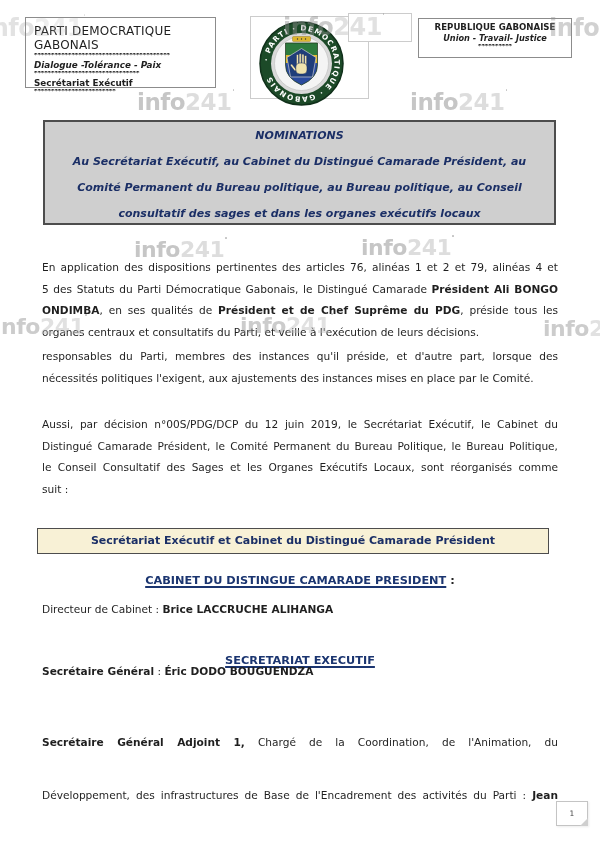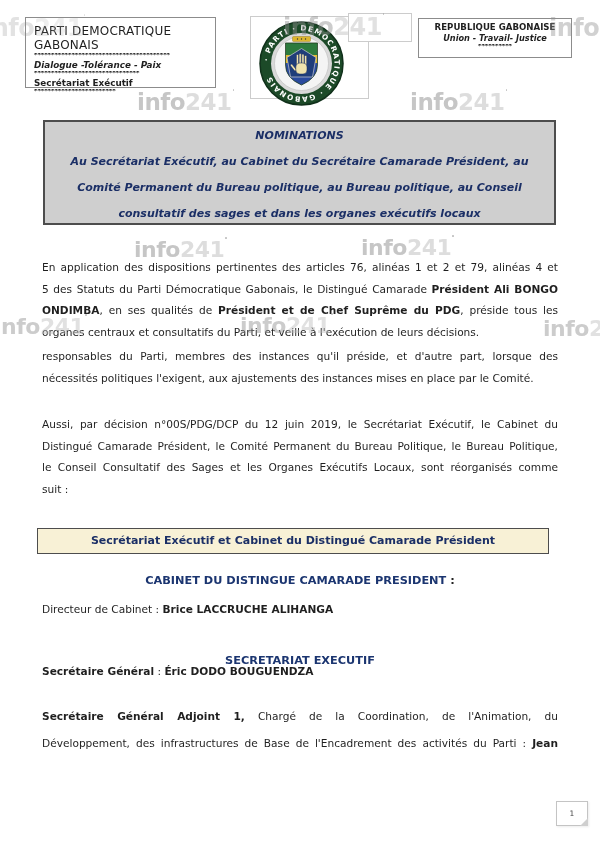--- a/index.html
+++ b/index.html
@@ -138,7 +138,7 @@
 
   <div class="title-box">
     <div>NOMINATIONS</div>
-    <div>Au Secrétariat Exécutif, au Cabinet du Secrétaire Camarade Président, au</div>
+    <div>Au Secrétariat Exécutif, au Cabinet du Distingué Camarade Président, au</div>
     <div>Comité Permanent du Bureau politique, au Bureau politique, au Conseil</div>
     <div>consultatif des sages et dans les organes exécutifs locaux</div>
   </div>

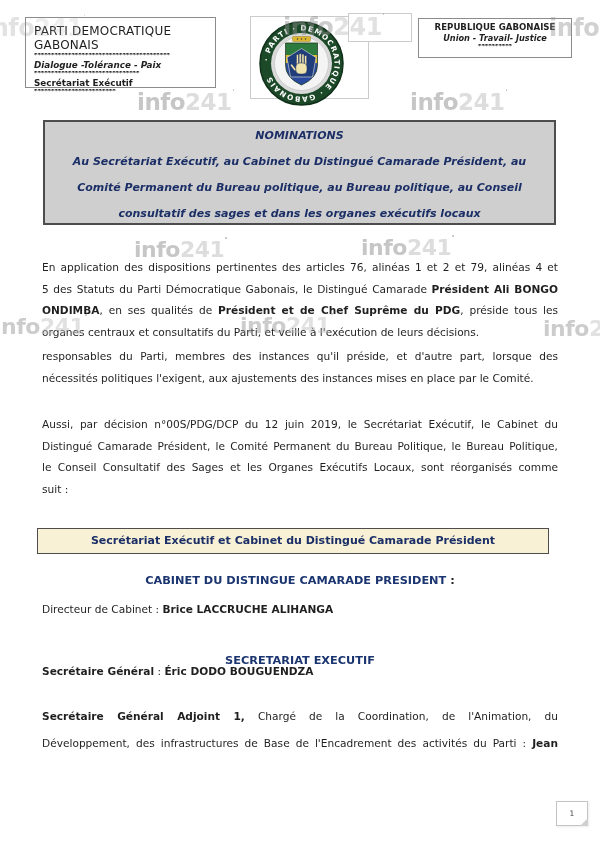--- a/index.html
+++ b/index.html
@@ -54,7 +54,7 @@
   
   .heading-row{position:absolute;left:42px;width:516px;text-align:center;font-size:11.3px;font-weight:bold;}
   .cab-heading{top:574px;} .sec-heading{top:654px;}
-  .heading-ul{color:var(--heading-blue);text-decoration-thickness:1.5px;text-underline-offset:2px;}
+  .heading-ul{color:var(--heading-blue);text-decoration:underline;text-decoration-thickness:1.5px;text-underline-offset:2px;}
   .heading-suffix{color:#222;margin-left:4px;text-decoration:none;font-weight:bold;}
   
   .wm-layer{position:absolute;inset:0;z-index:30;pointer-events:none;}

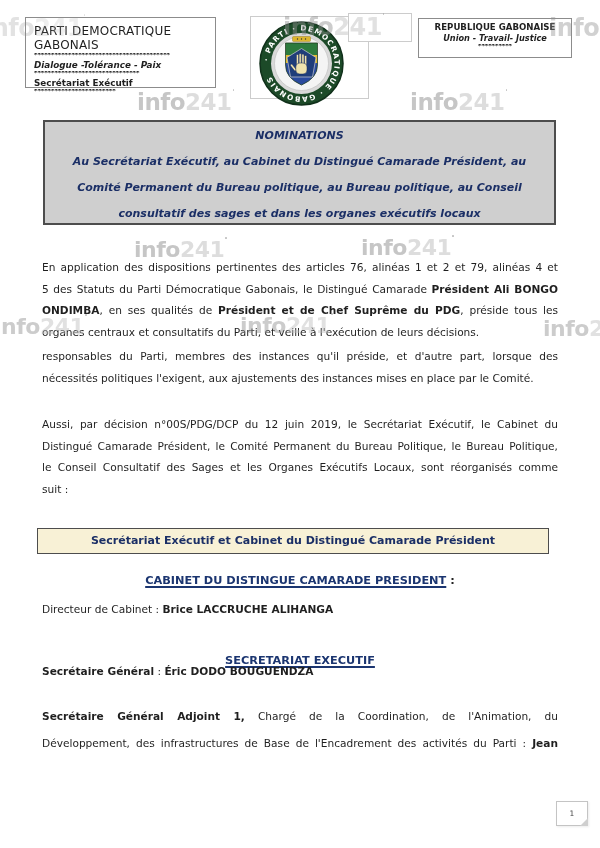--- a/index.html
+++ b/index.html
@@ -38,7 +38,7 @@
   
   .para{position:absolute;left:42px;width:516px;font-size:10.6px;color:var(--body-text);}
   .lh-a .jline{line-height:21.5px;}
-  .lh-b .jline{line-height:27px;}
+  .lh-b .jline{line-height:27px;margin-top:26px;}
   .lh-s .jline{line-height:16px;}
   .jline{text-align:justify;text-align-last:justify;}
   .jline.last{text-align-last:left;}

